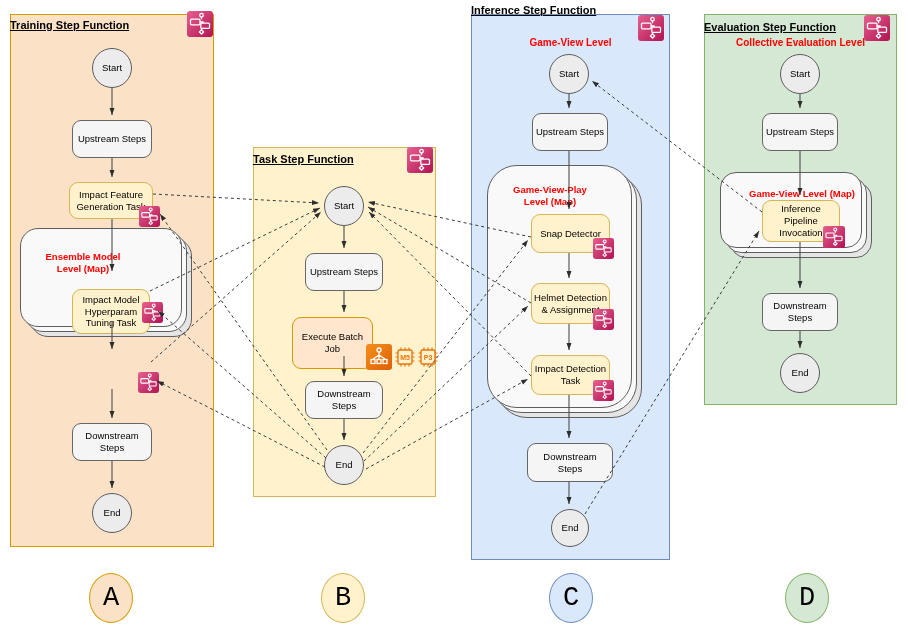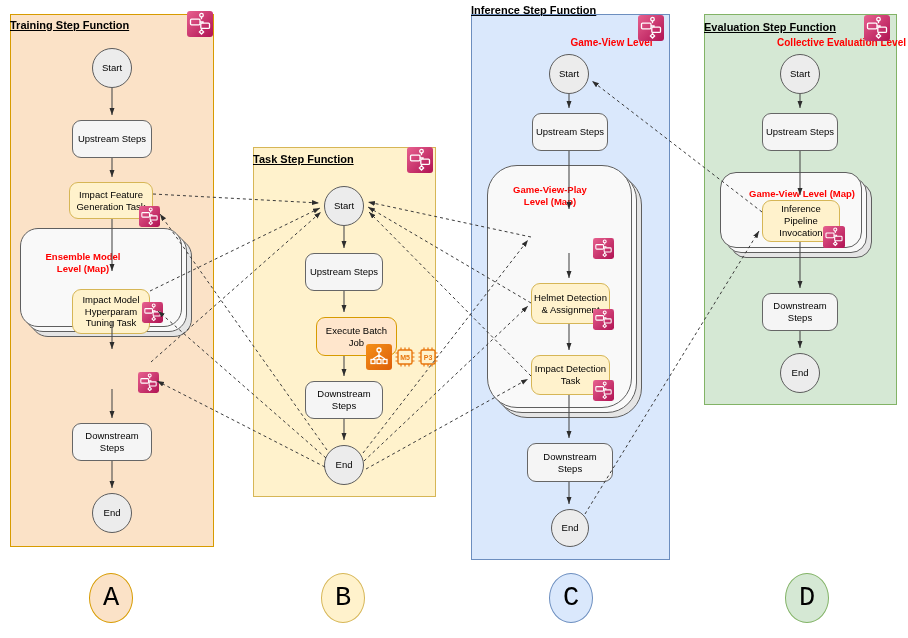--- a/index.html
+++ b/index.html
@@ -15,7 +15,7 @@
 
   .ptitle{position:absolute;font-size:11px;font-weight:bold;text-decoration:underline;
     white-space:nowrap;}
-  .psub{position:absolute;font-size:10px;font-weight:bold;color:#FF0000;text-align:center;white-space:nowrap;padding-left:41px;}
+  .psub{position:absolute;font-size:10px;font-weight:bold;color:#FF0000;text-align:center;white-space:nowrap;}
 
   .node{position:absolute;display:flex;align-items:center;justify-content:center;
     text-align:center;font-size:9.5px;line-height:1.25;box-sizing:border-box;padding:2px;}

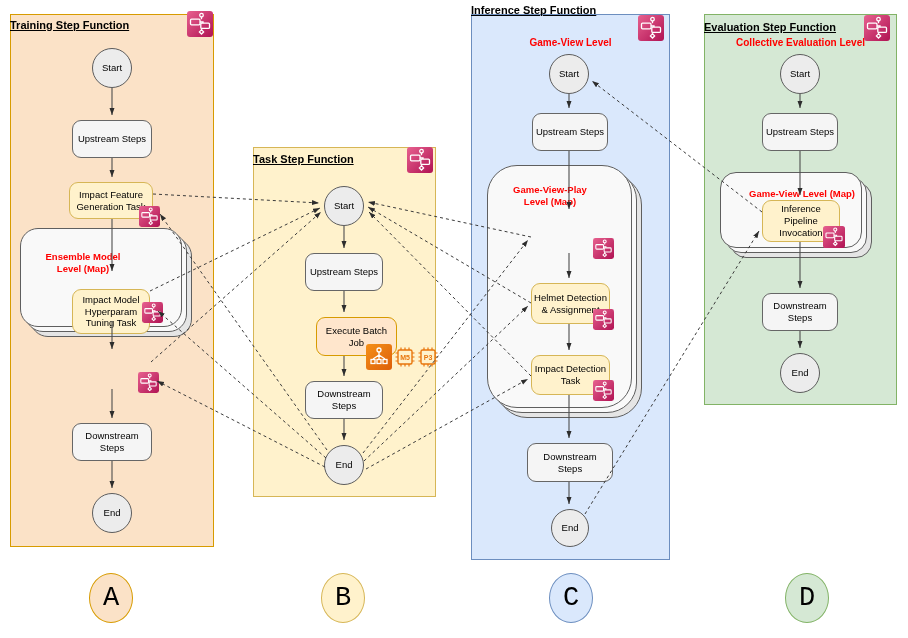--- a/index.html
+++ b/index.html
@@ -167,6 +167,7 @@
 
   <div class="node circle" style="left:549px;top:54px;width:40px;height:40px">Start</div>
   <div class="node step" style="left:532px;top:113px;width:76px;height:38px">Upstream Steps</div>
+  <div class="node task" style="left:531px;top:214px;width:79px;height:39px">Snap Detector</div>
   <div class="node task" style="left:531px;top:283px;width:79px;height:41px">Helmet Detection &amp; Assignment</div>
   <div class="node task" style="left:531px;top:355px;width:79px;height:40px">Impact Detection Task</div>
   <div class="node step" style="left:527px;top:443px;width:86px;height:39px">Downstream Steps</div>

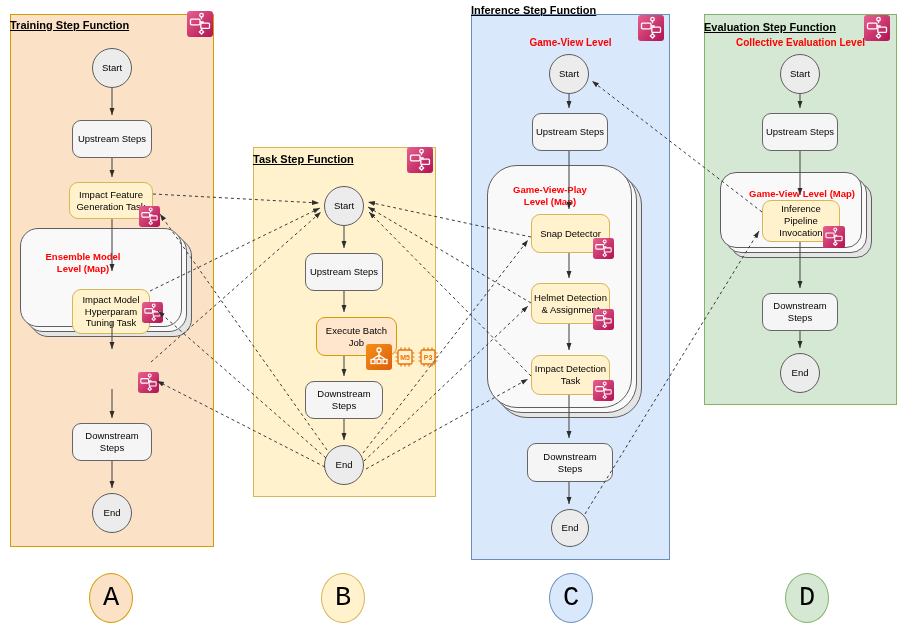--- a/index.html
+++ b/index.html
@@ -150,7 +150,7 @@
 
   <div class="node circle" style="left:324px;top:186px;width:40px;height:40px">Start</div>
   <div class="node step" style="left:305px;top:253px;width:78px;height:38px">Upstream Steps</div>
-  <div class="node batch-task" style="left:316px;top:317px;width:81px;height:39px">Execute Batch Job</div>
+  <div class="node batch-task" style="left:292px;top:317px;width:81px;height:52px">Execute Batch Job</div>
   <div class="node step" style="left:305px;top:381px;width:78px;height:38px">Downstream Steps</div>
   <div class="node circle" style="left:324px;top:445px;width:40px;height:40px">End</div>
   <svg class="icon" style="left:366px;top:344px" width="26" height="26">

